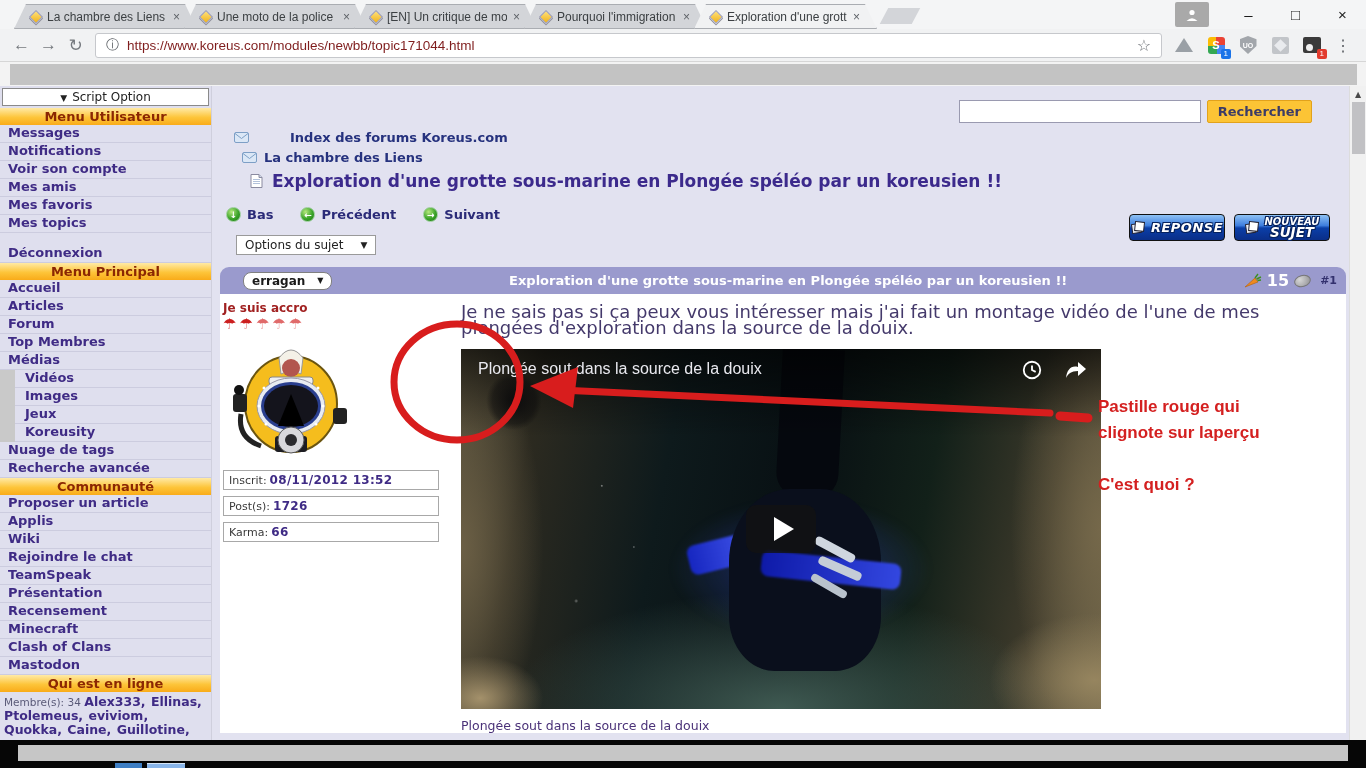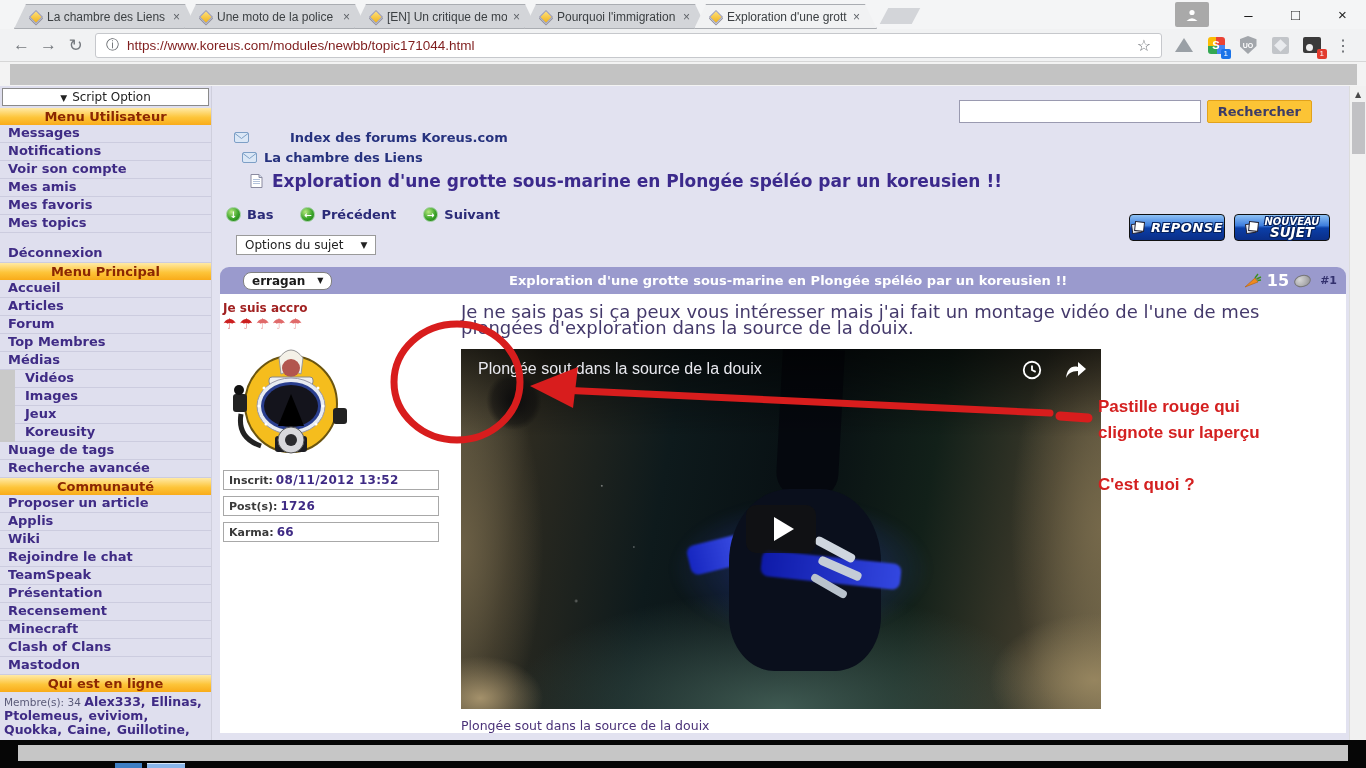--- a/index.html
+++ b/index.html
@@ -99,7 +99,7 @@
 .umbrellas span {color:#e06a6a;}
 .umbrellas span:nth-child(-n+2) {color:#cc1f1f;}
 .avatar {margin:8px 0 8px 8px; display:block;}
-.info-box {border:1px solid #a8a8a8; background:#fff; margin-top:6px; padding:2px 5px; font-size:11px; color:#3a3a3a; width:216px;font-weight:bold;}
+.info-box {border:1px solid #a8a8a8; background:#fff; margin-top:6px; padding:2px 5px; font-size:11px; color:#3a3a3a; width:216px;}
 .info-box b {font-size:12px; color:#3f2b85; margin-left:3px; letter-spacing:.3px;}
 
 .msg-col {flex:1; padding:10px 10px 0 13px;}

